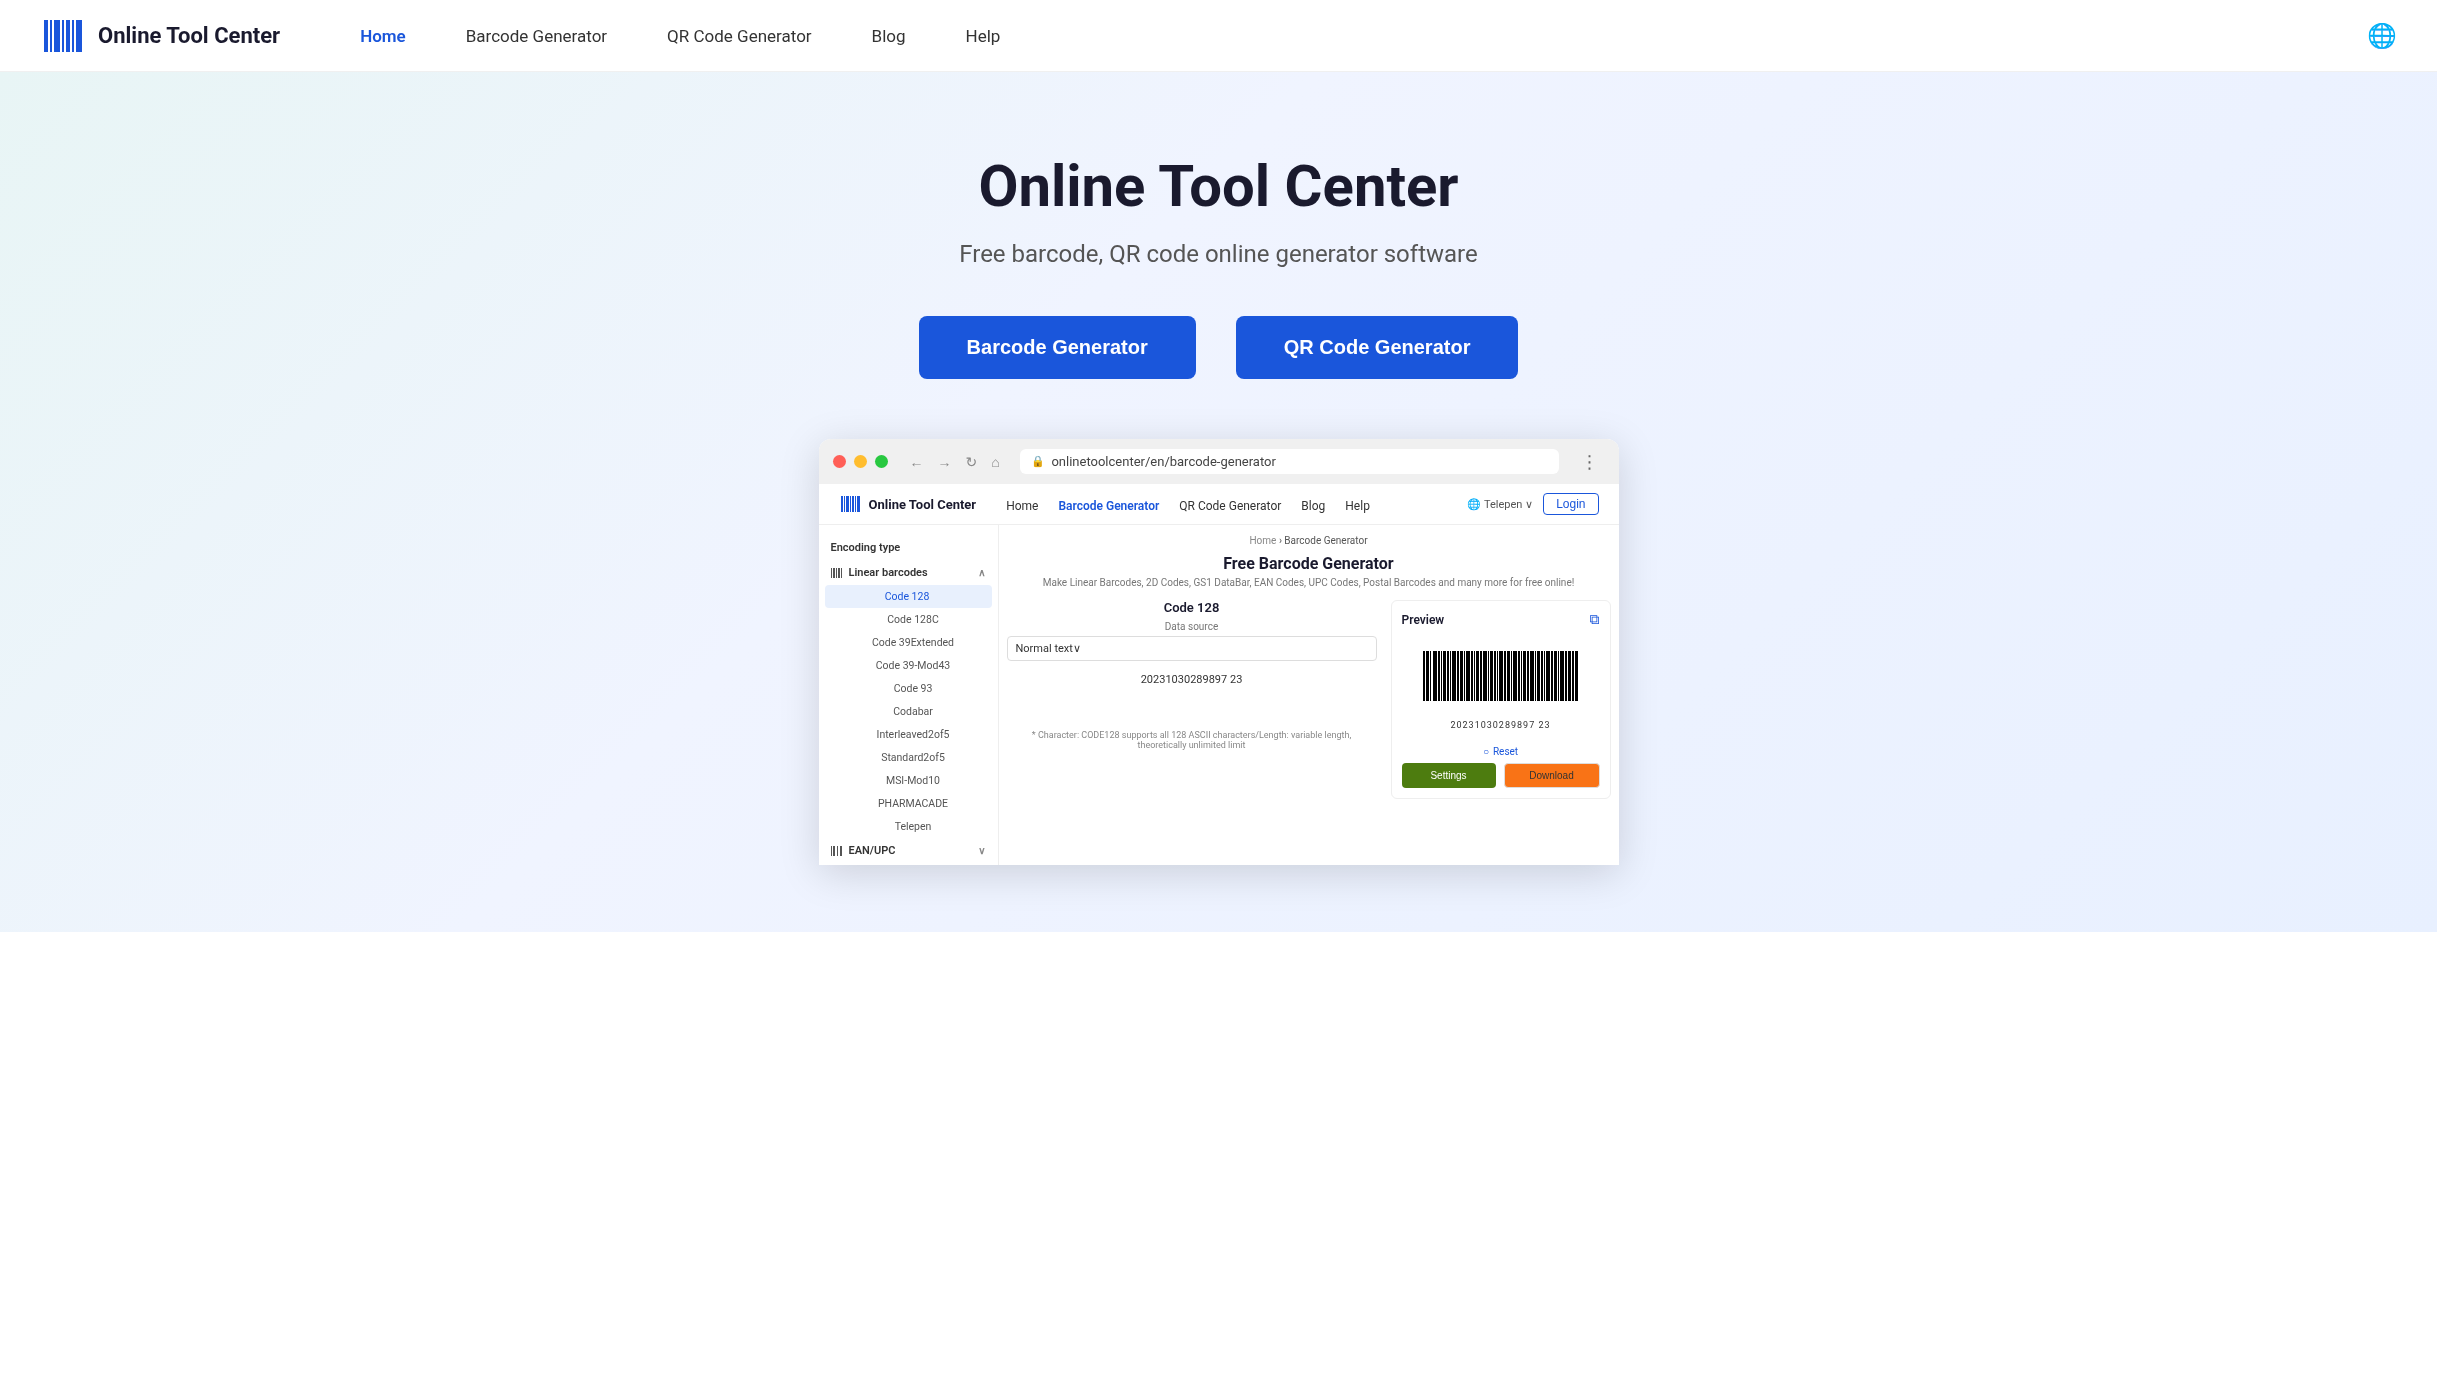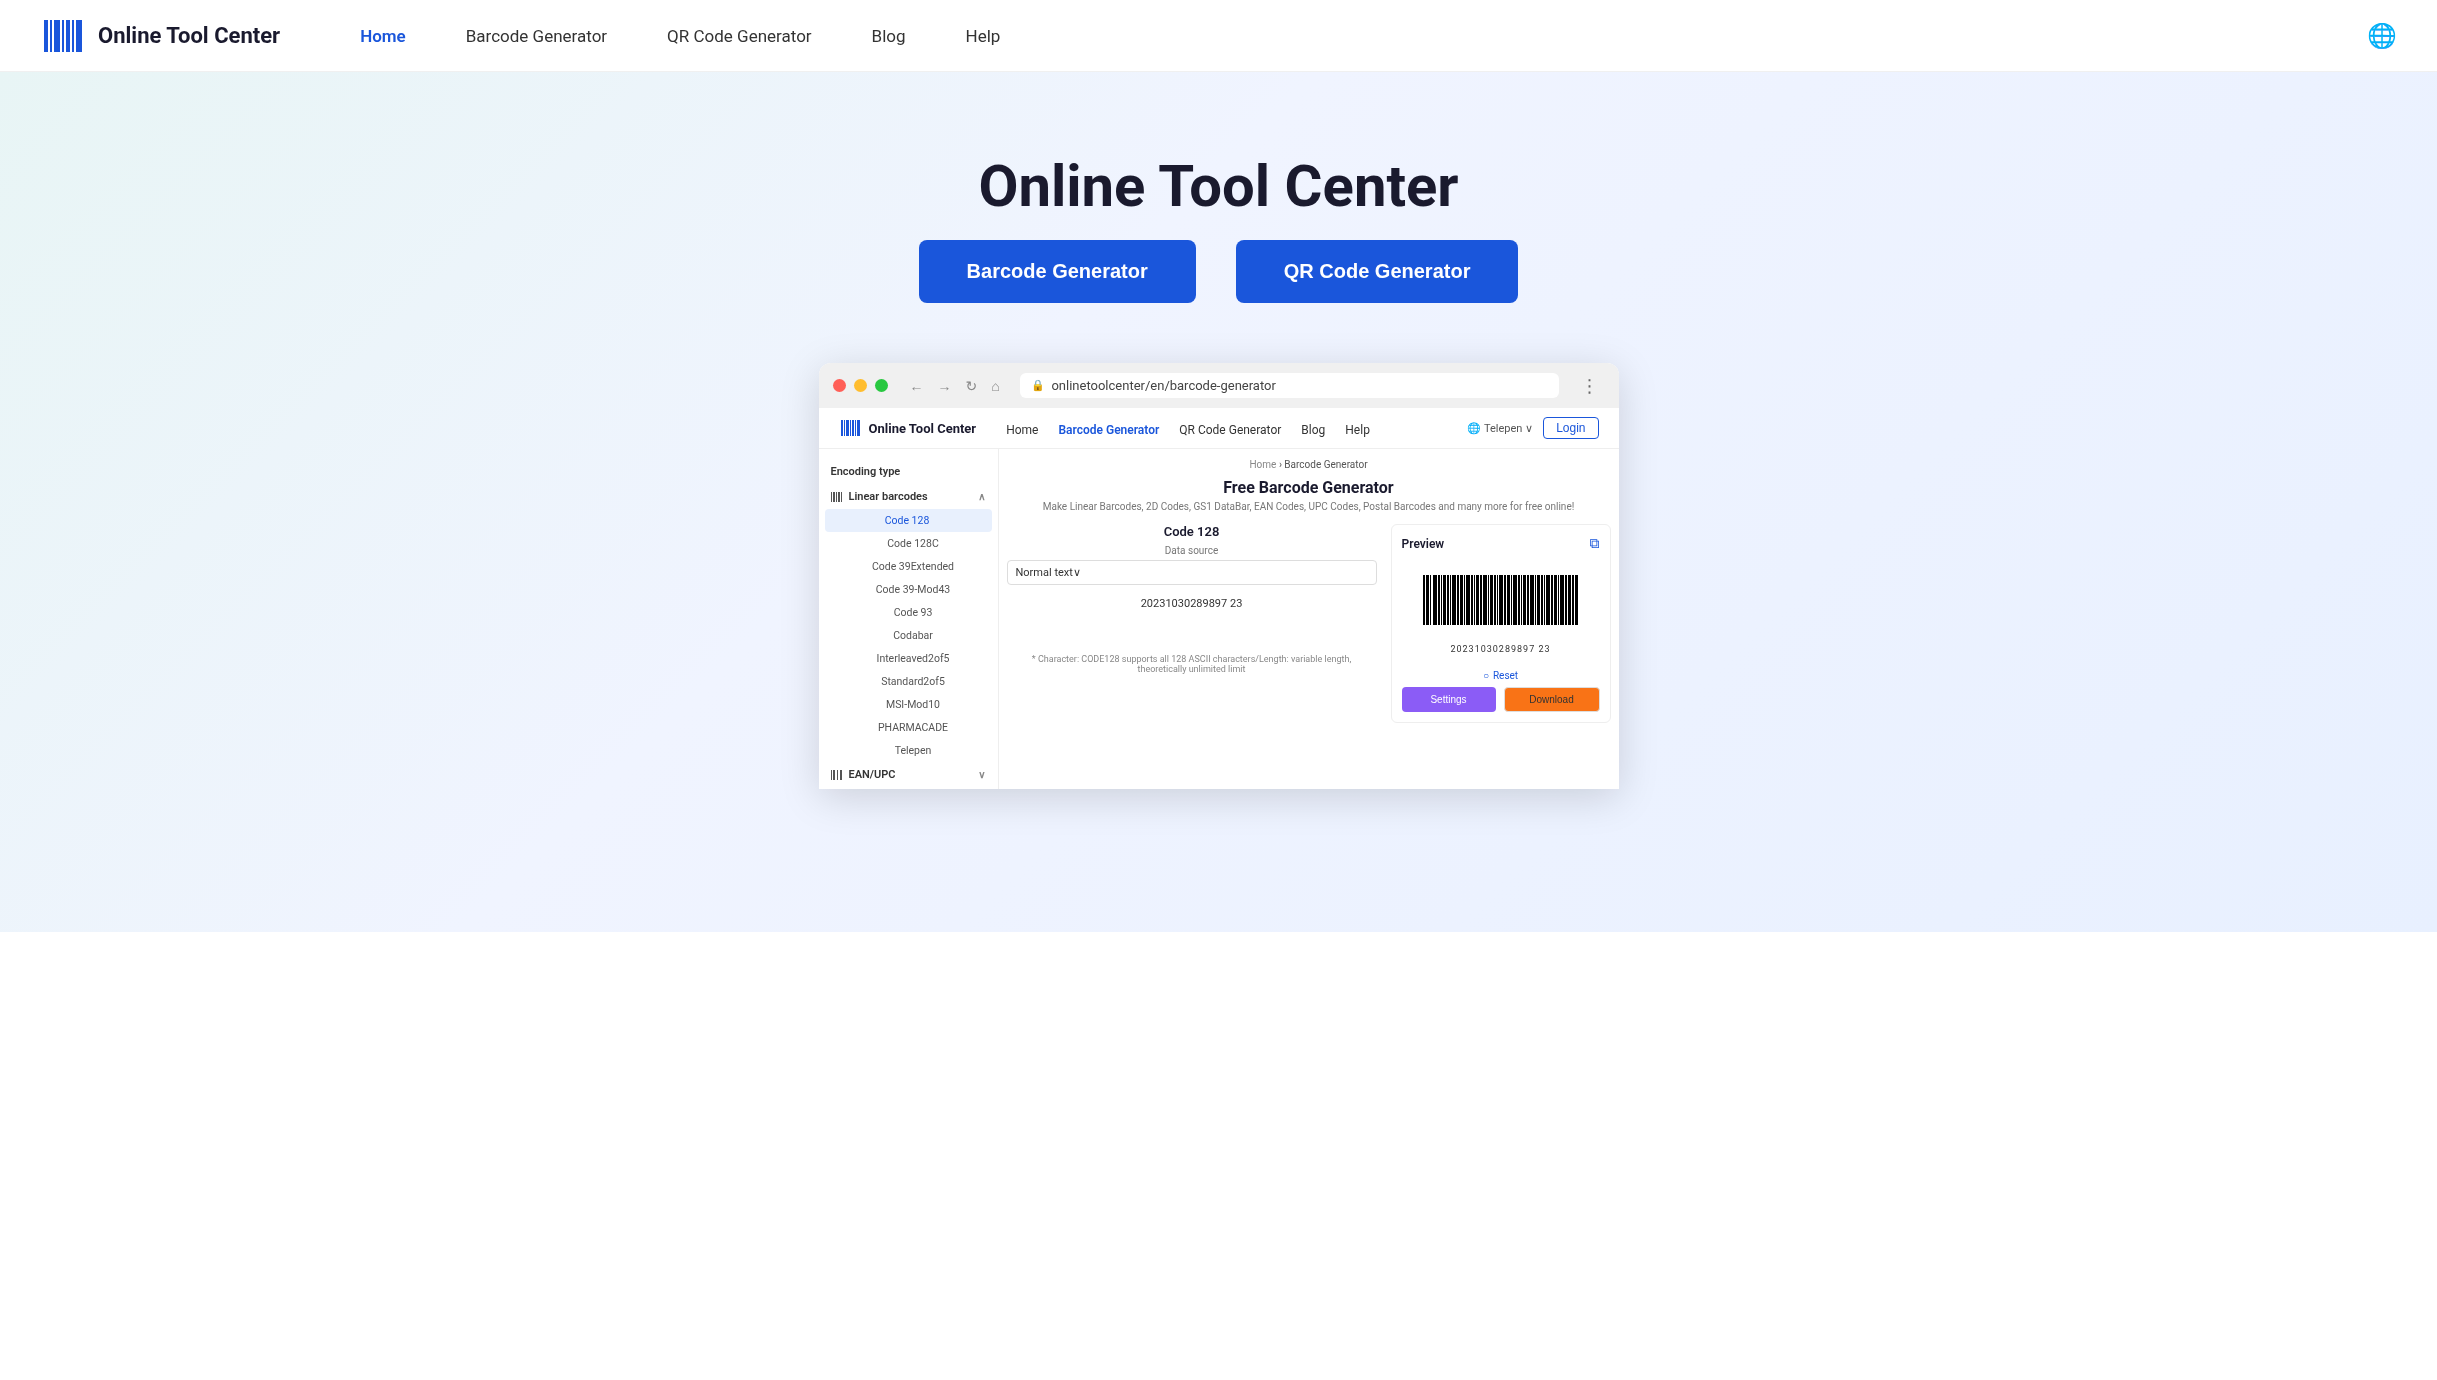--- a/index.html
+++ b/index.html
@@ -419,6 +419,7 @@
 
 <div class="hero">
   <h1>Online Tool Center</h1>
+  <p>Free barcode, QR code online generator software</p>
   <div class="hero-buttons">
     <button class="btn-primary">Barcode Generator</button>
     <button class="btn-primary">QR Code Generator</button>

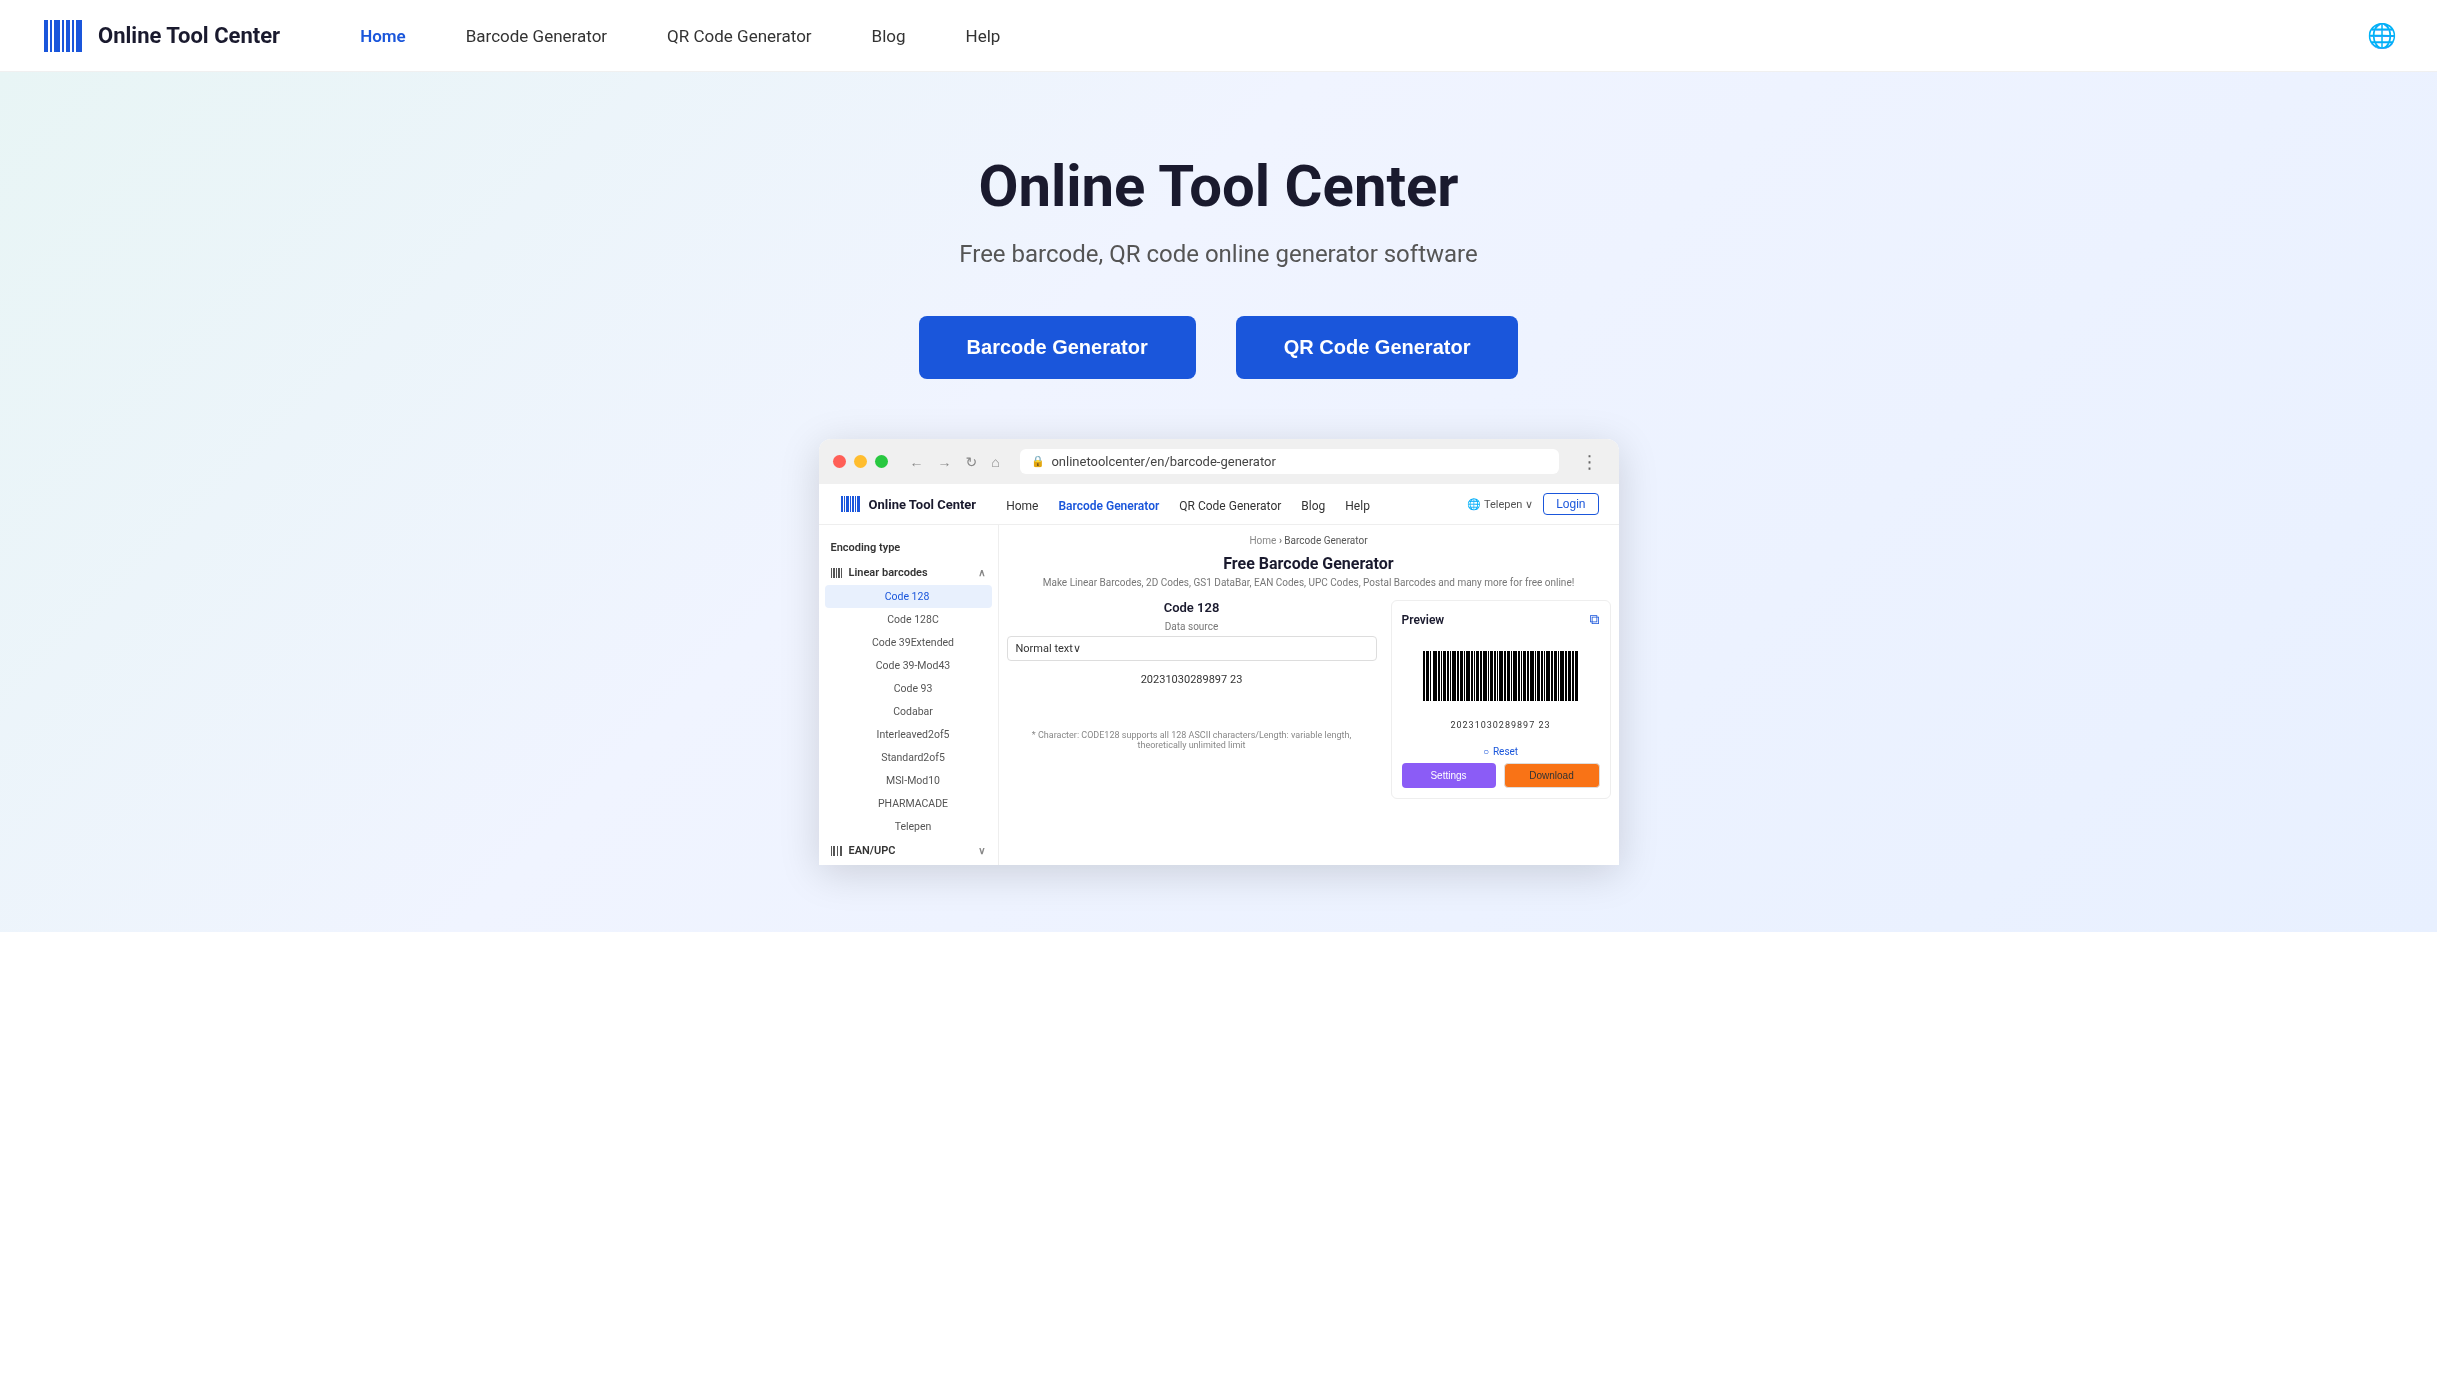--- a/index.html
+++ b/index.html
@@ -372,7 +372,7 @@
     }
     .btn-settings {
       flex: 1;
-      background: #8b5cf6;
+      background: #4d7c0f;
       color: #fff;
       border: none;
       border-radius: 4px;

